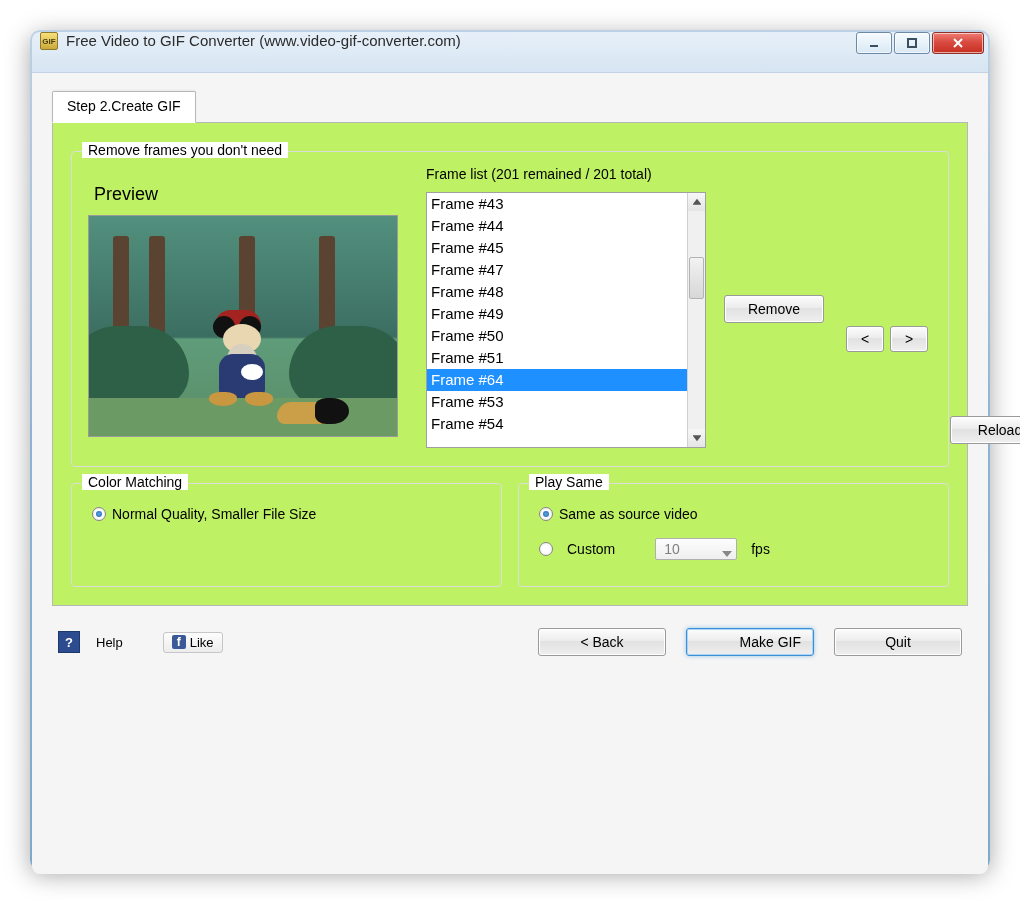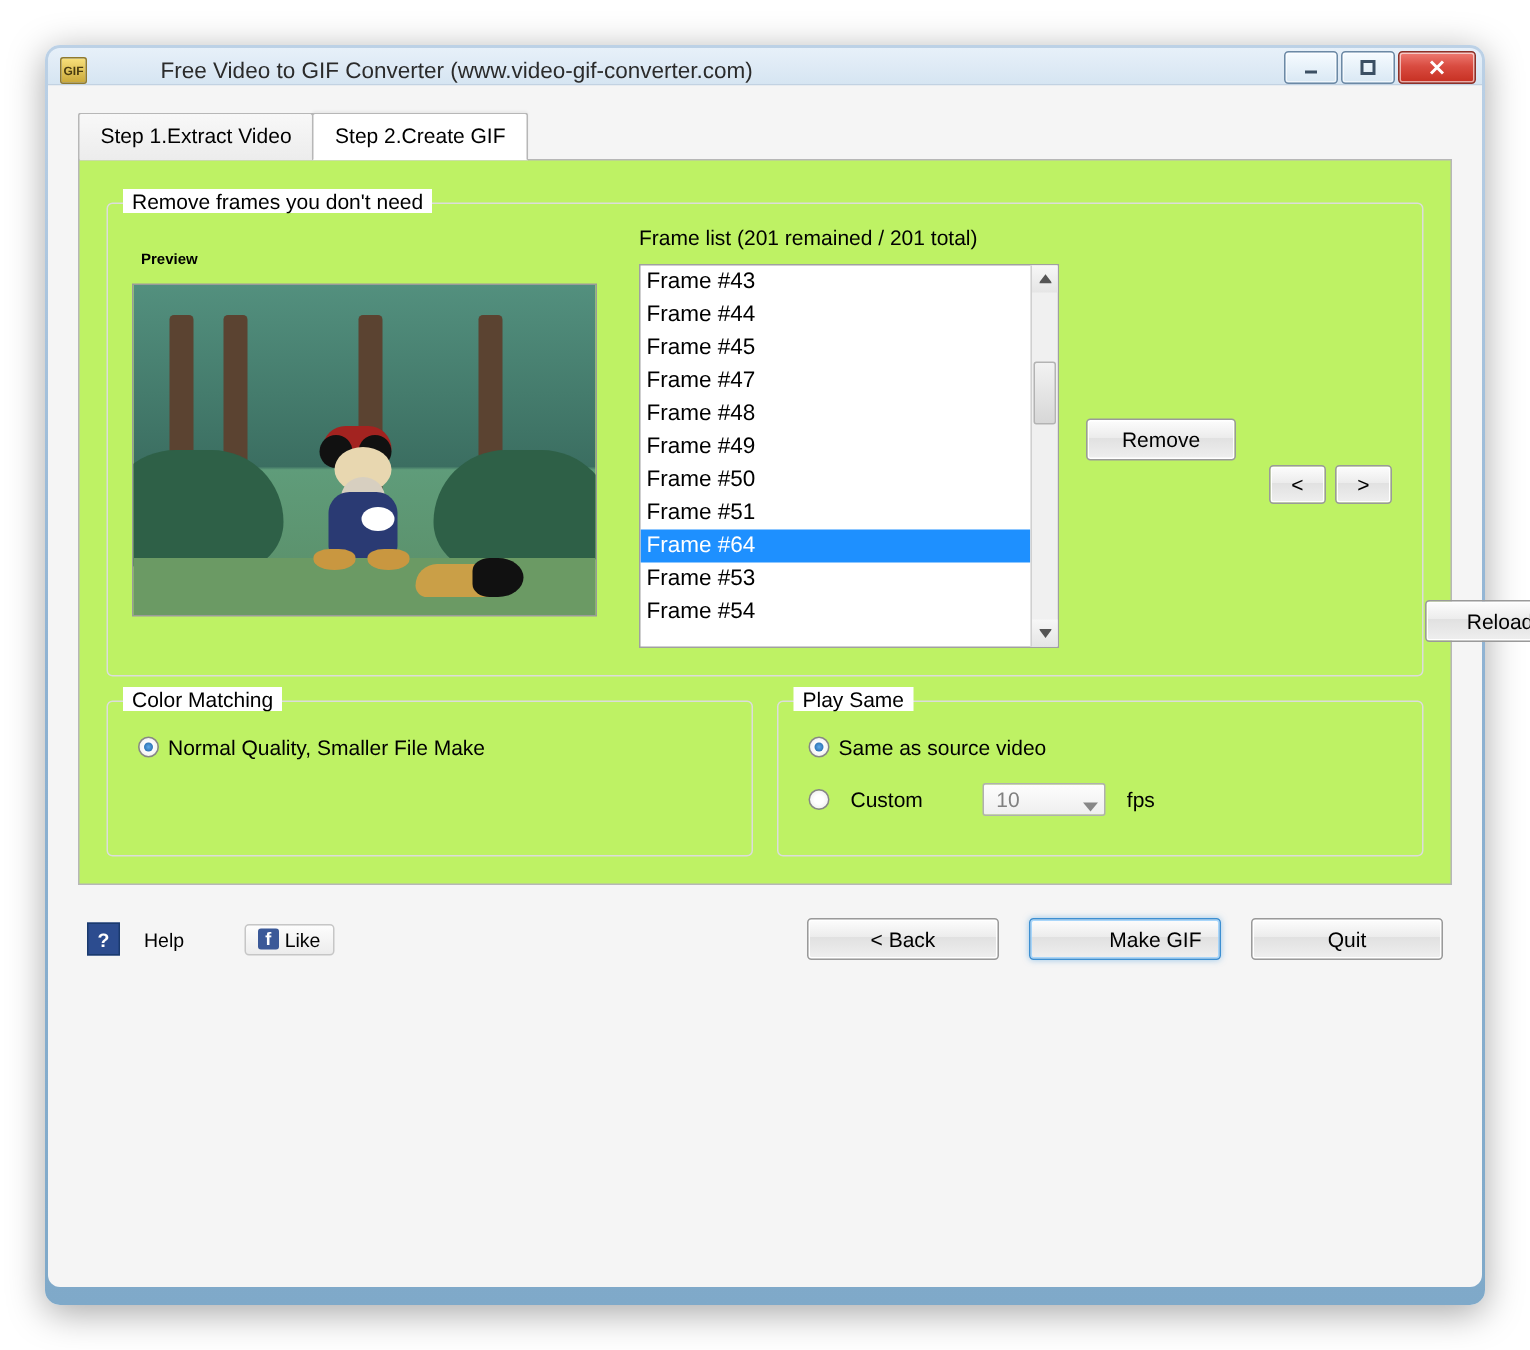--- a/index.html
+++ b/index.html
@@ -24,15 +24,14 @@
     position: relative;
   }
   .titlebar {
-    height: 24px;
+    height: 40px;
     display: flex;
-    align-items: flex-end;
+    align-items: flex-start;
     padding: 0 4px 0 8px;
     color: #2b2b2b;
     background: linear-gradient(#e7f0f9, #d6e5f2);
     border-radius: 8px 8px 0 0;
     font-size: 15px;
-    gap: 41px;
   }
   .titlebar .app-icon {
     width: 18px; height: 18px;

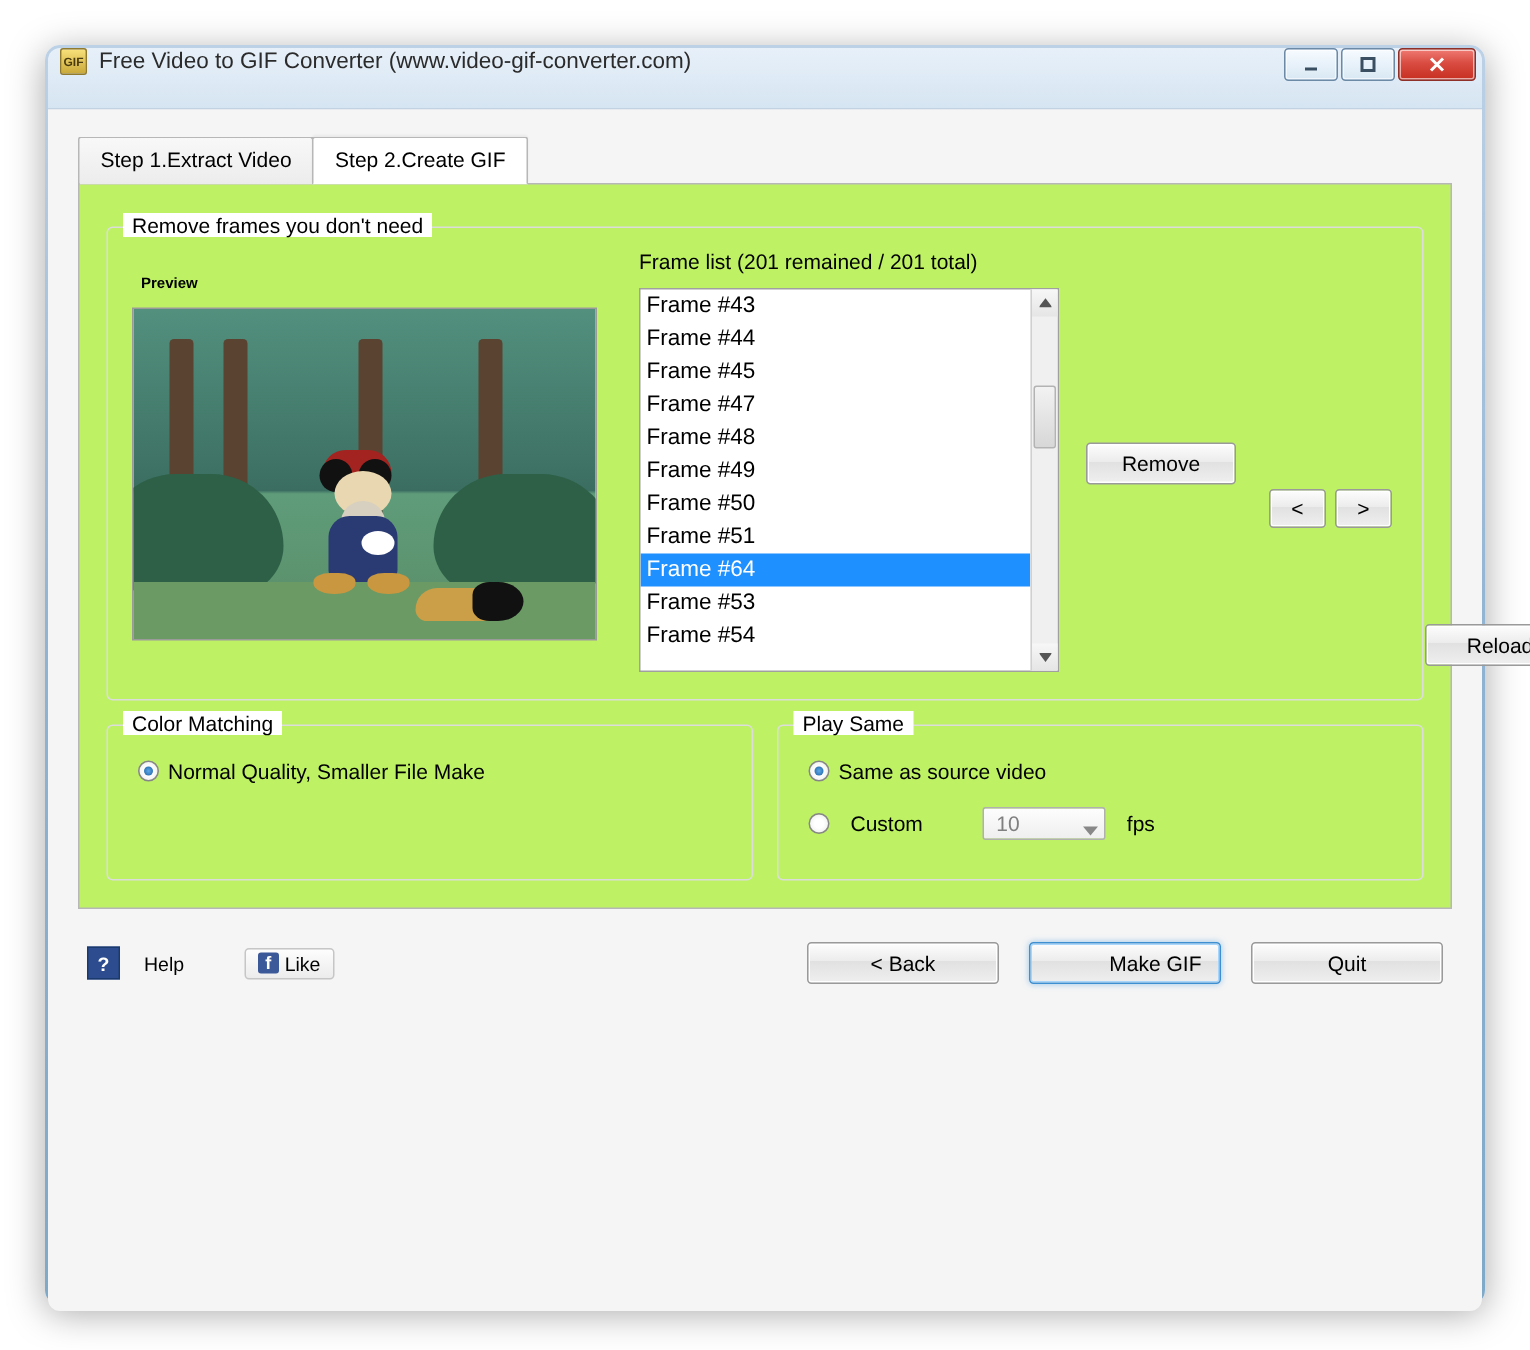--- a/index.html
+++ b/index.html
@@ -253,7 +253,6 @@
   <div class="client">
 
     <div class="tab-strip">
-      <div class="tab">Step 1.Extract Video</div>
       <div class="tab active">Step 2.Create GIF</div>
     </div>
 

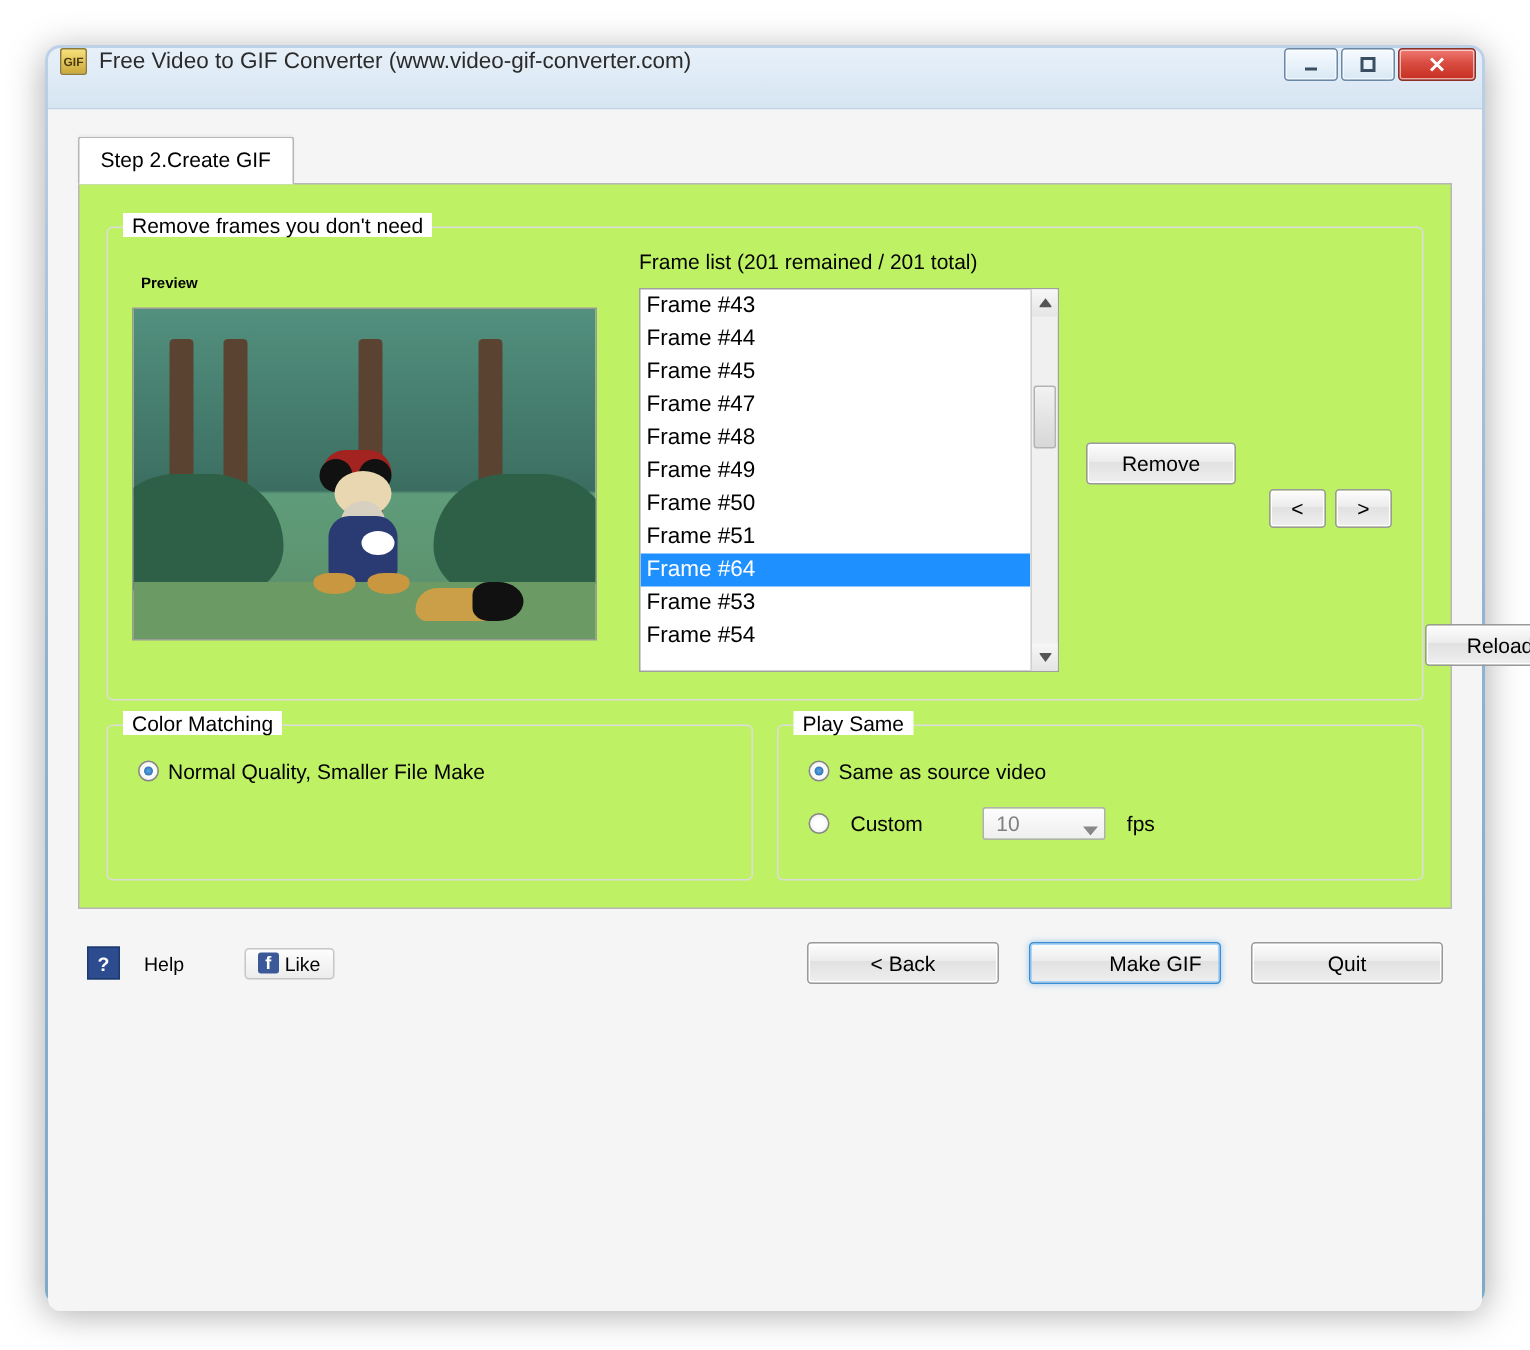--- a/index.html
+++ b/index.html
@@ -113,7 +113,7 @@
 
   .remove-frames-row { display: flex; gap: 18px; }
   .preview-col { flex: 0 0 320px; }
-  .preview-label { font-size: 10px; margin: 18px 0 10px 6px; font-weight: bold; }
+  .preview-label { font-size: 18px; margin: 18px 0 10px 6px; }
   .preview-img {
     width: 310px; height: 222px;
     border: 1px solid #9a9a9a;

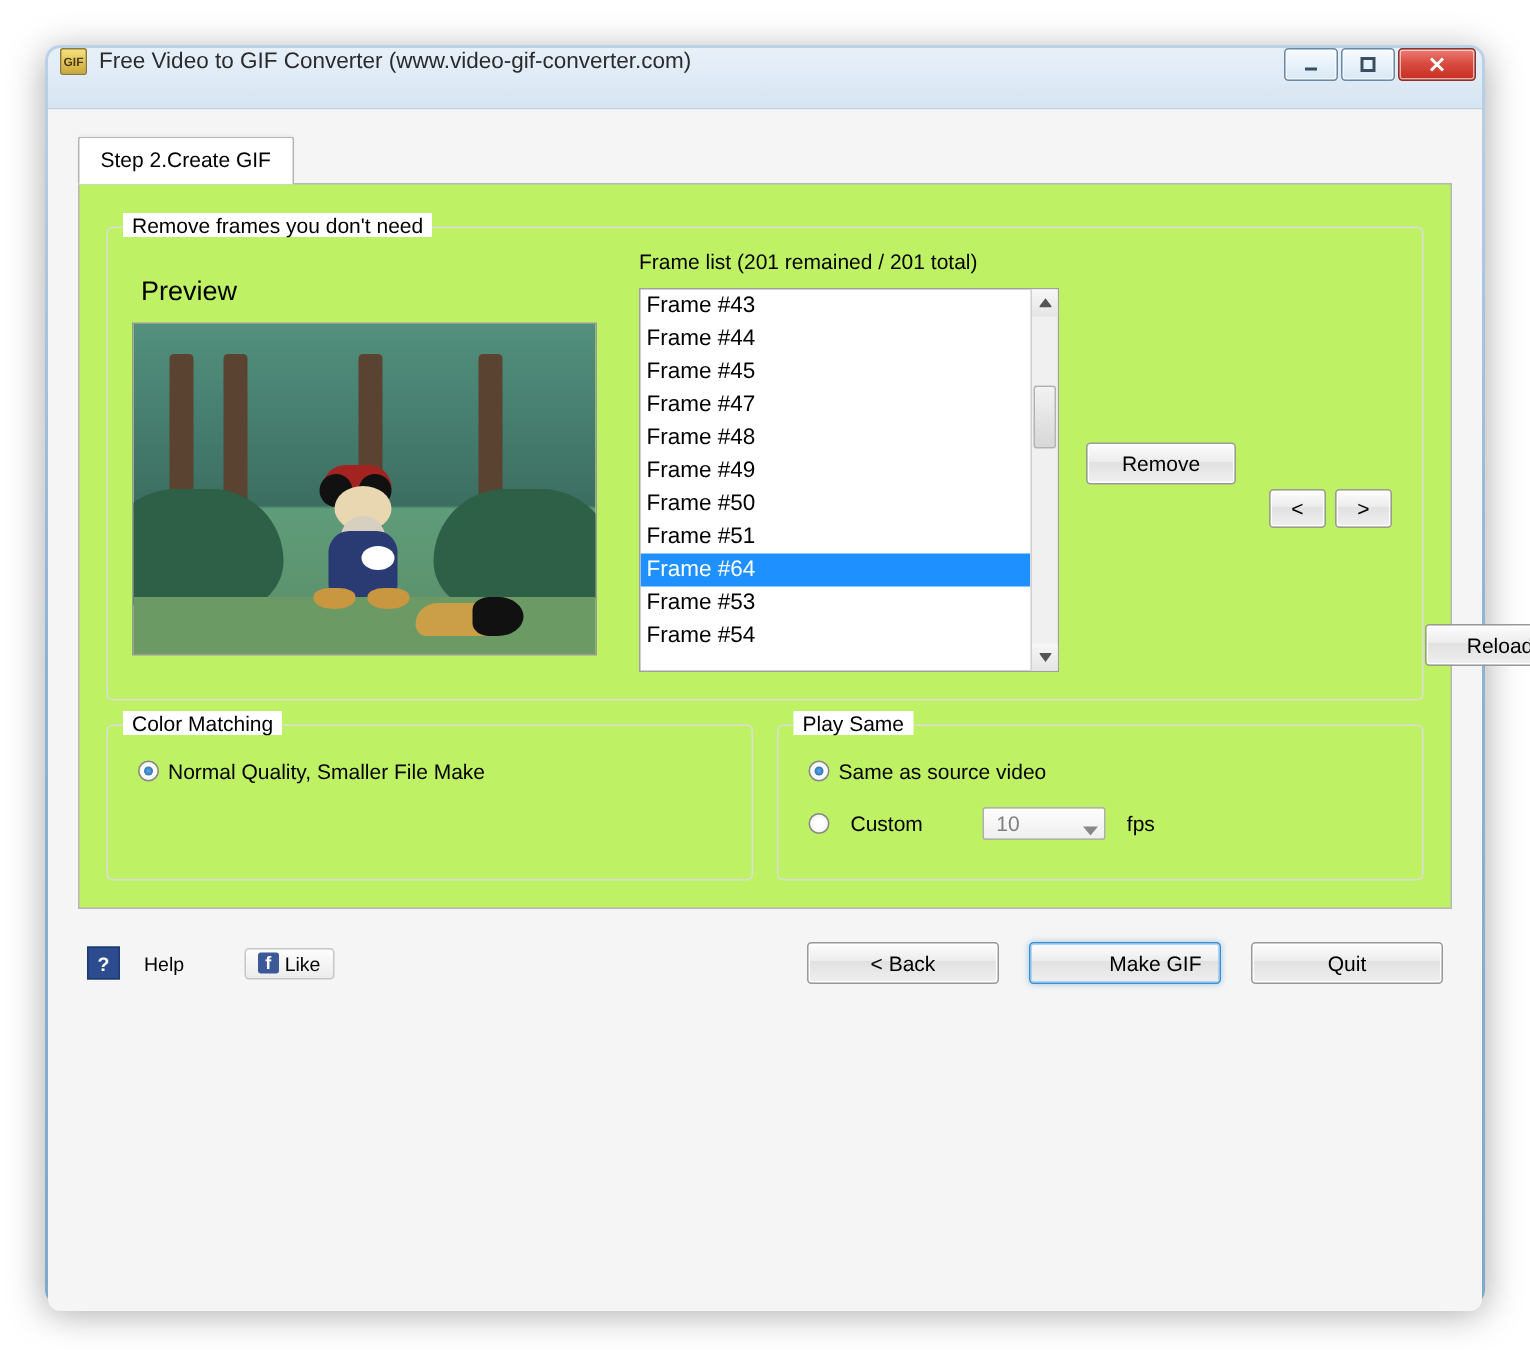--- a/index.html
+++ b/index.html
@@ -342,7 +342,7 @@
           <span class="legend">Color Matching</span>
           <div class="radio-row">
             <span class="radio checked"></span>
-            <span>Normal Quality, Smaller File Make</span>
+            <span>Normal Quality, Smaller File Size</span>
           </div>
         </div>
 

